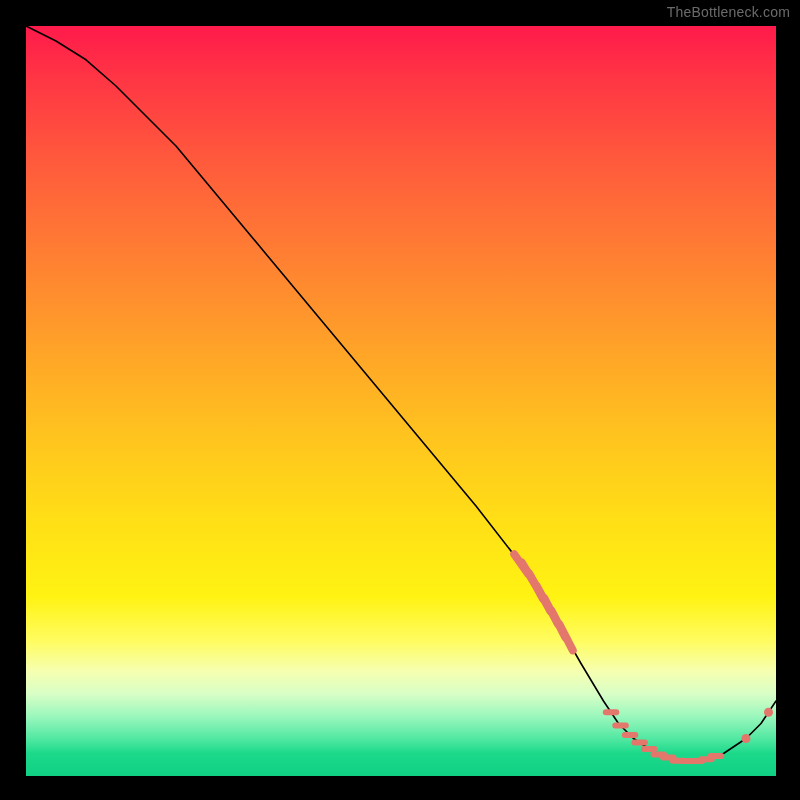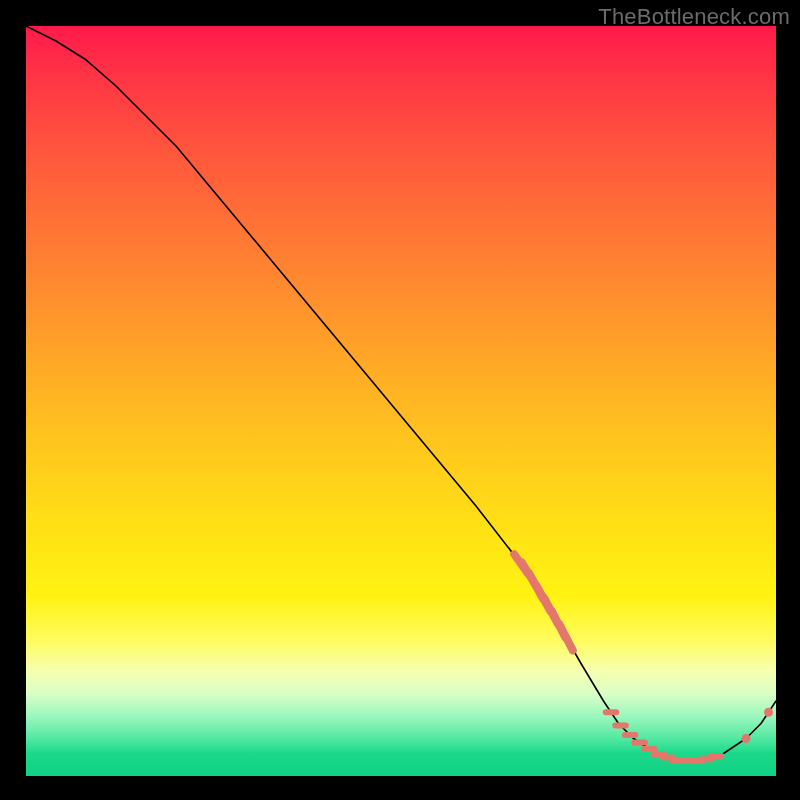--- a/index.html
+++ b/index.html
@@ -22,7 +22,7 @@
     top: 4px;
     right: 10px;
     color: #6b6b6b;
-    font-size: 22px;
+    font-size: 14px;
     letter-spacing: 0.2px;
   }
   

